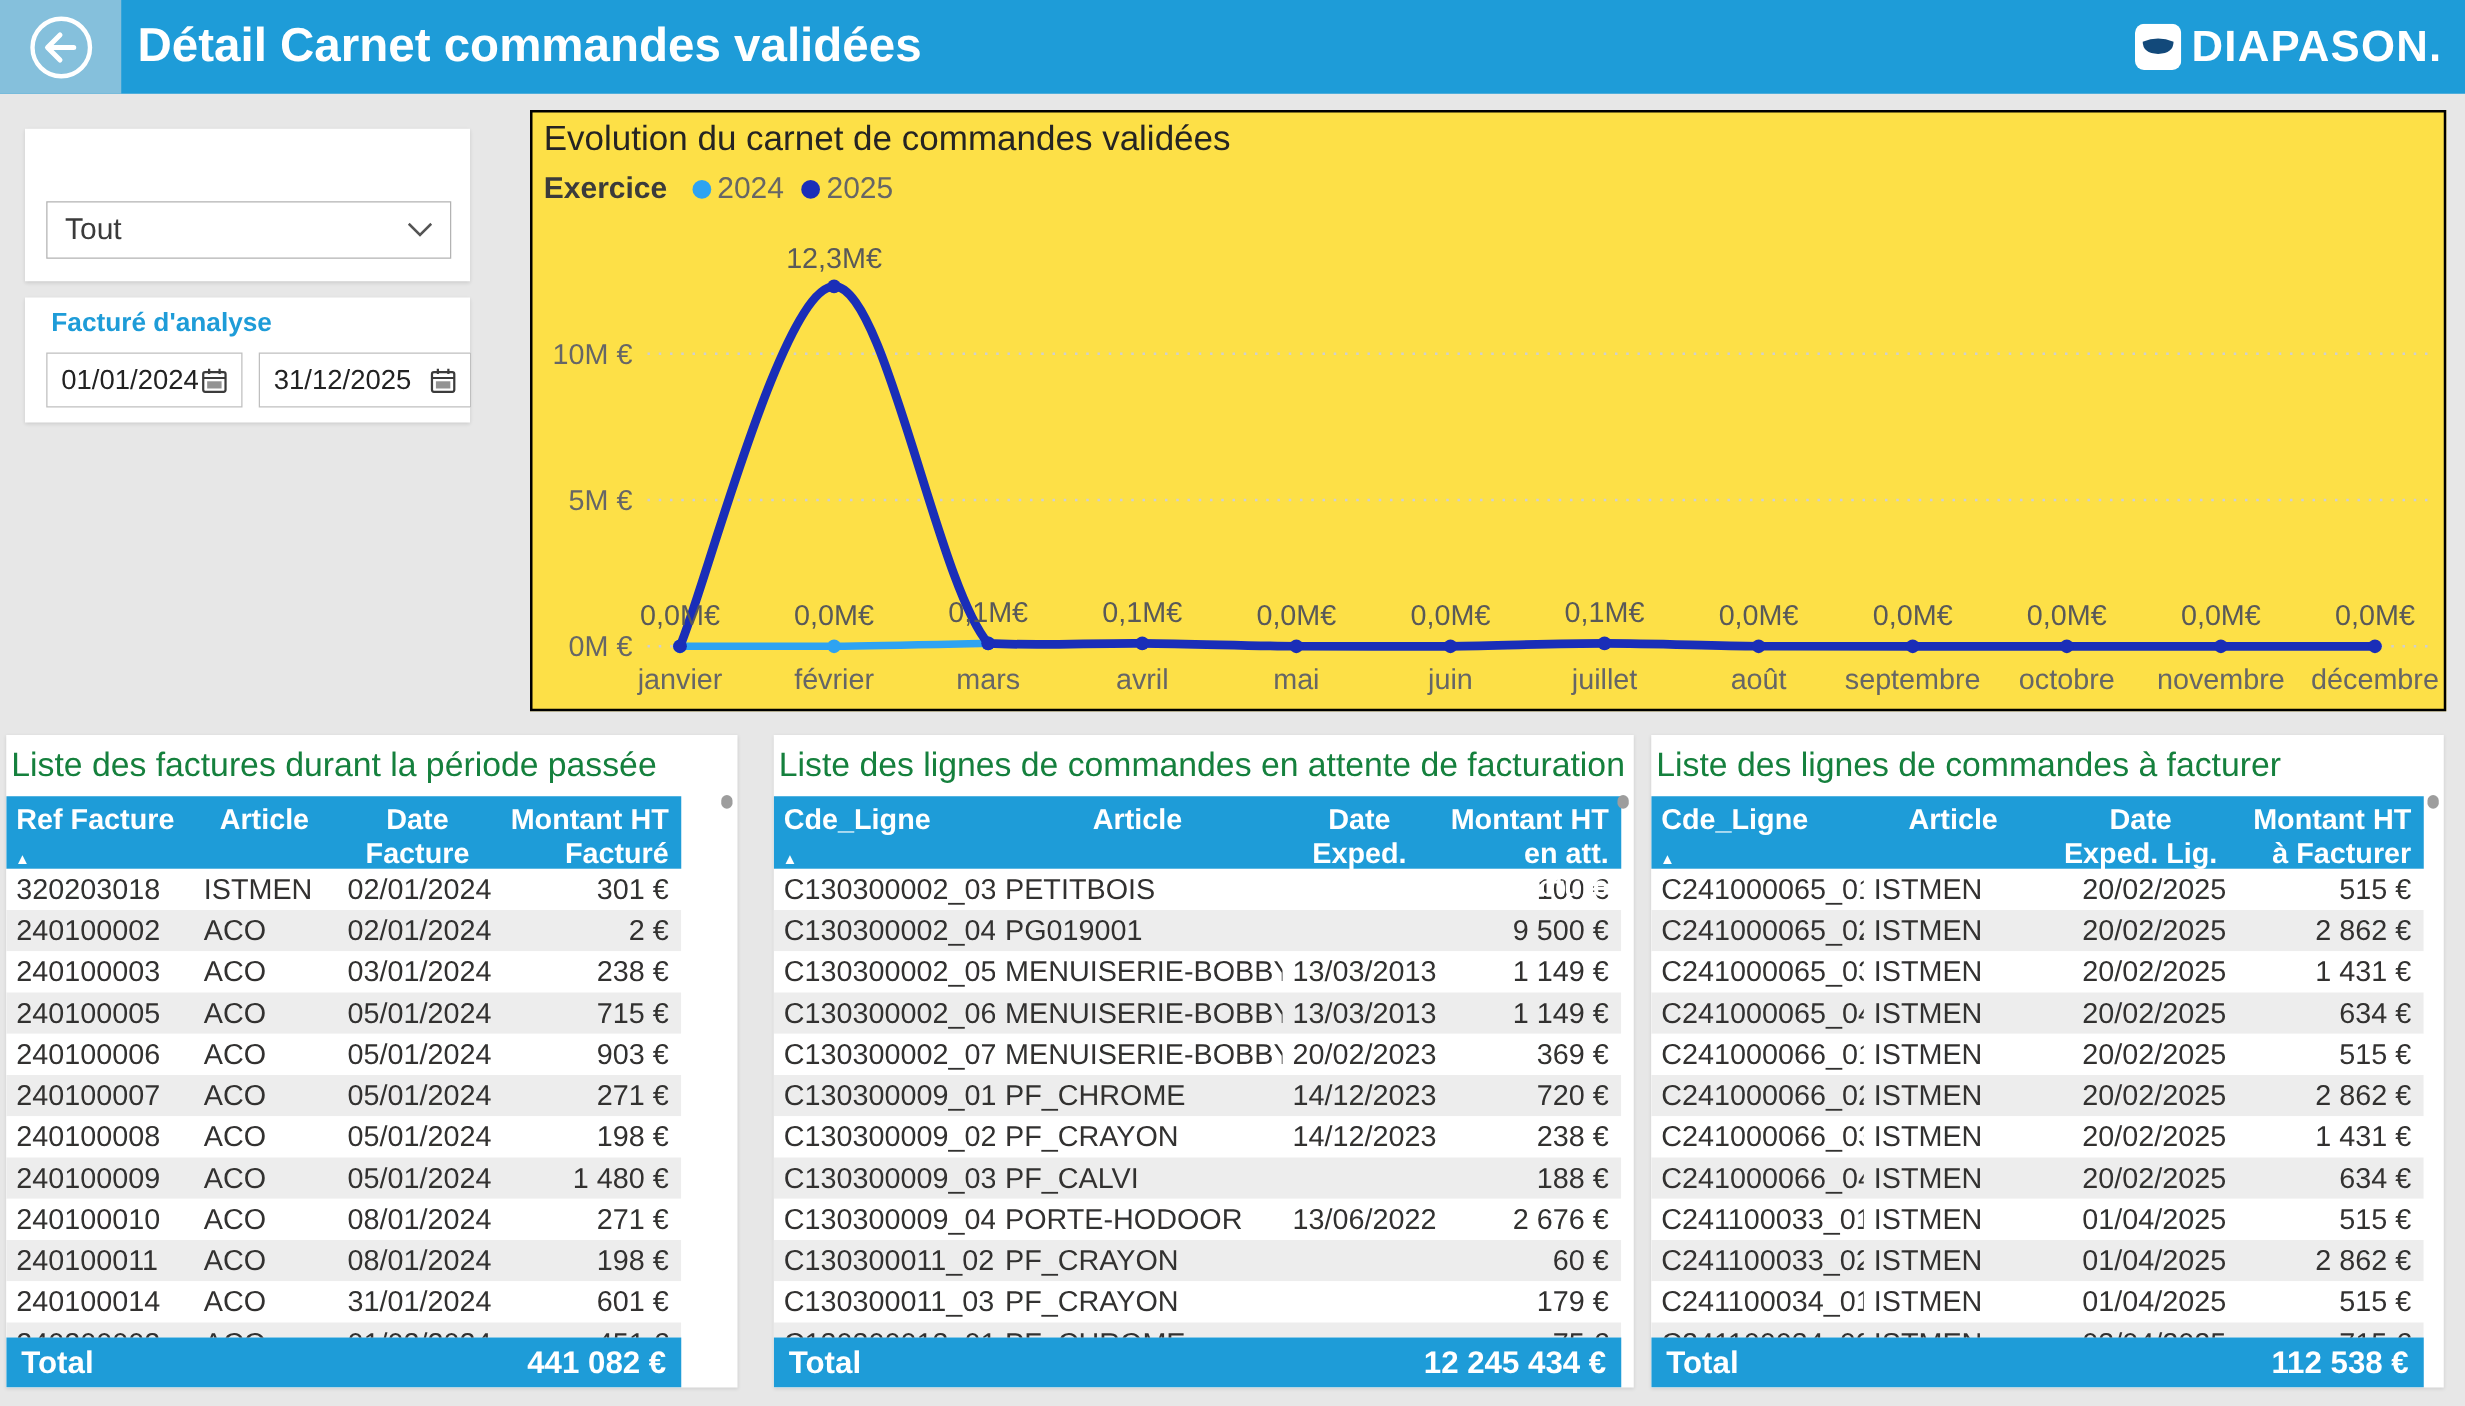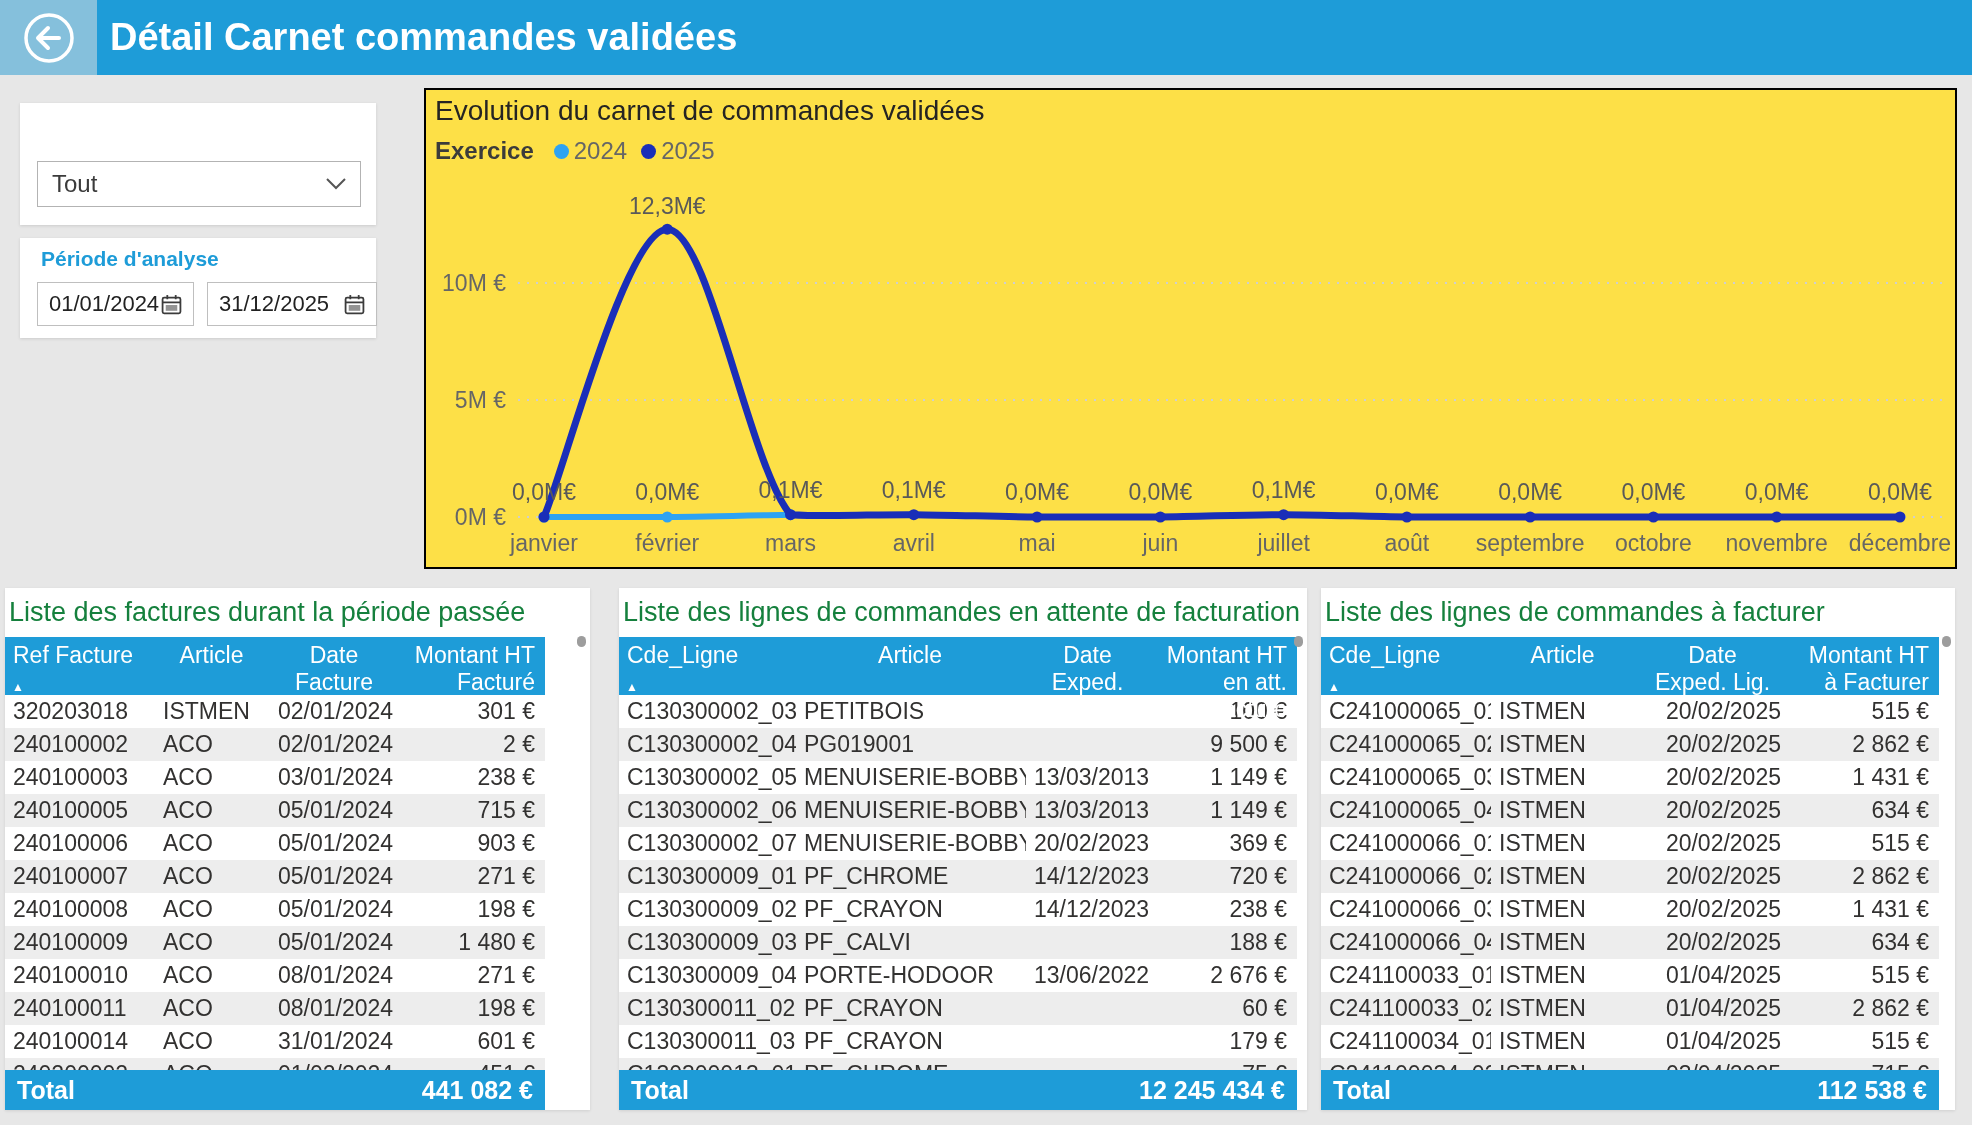--- a/index.html
+++ b/index.html
@@ -69,6 +69,13 @@
       </svg>
     </div>
     <h1 class="page-title">Détail Carnet commandes validées</h1>
+    <div class="logo">
+      <svg width="37" height="37" viewBox="0 0 36 36">
+        <rect x="0" y="0" width="36" height="36" rx="7" fill="#fff"></rect>
+        <path d="M6 14 Q18 9 30 14 Q30 23 18 23.5 Q6 23 6 14 Z" fill="#12497A"></path>
+      </svg>
+      <span class="logo-text">DIAPASON.</span>
+    </div>
   </div>
 
   <section class="card client-card">

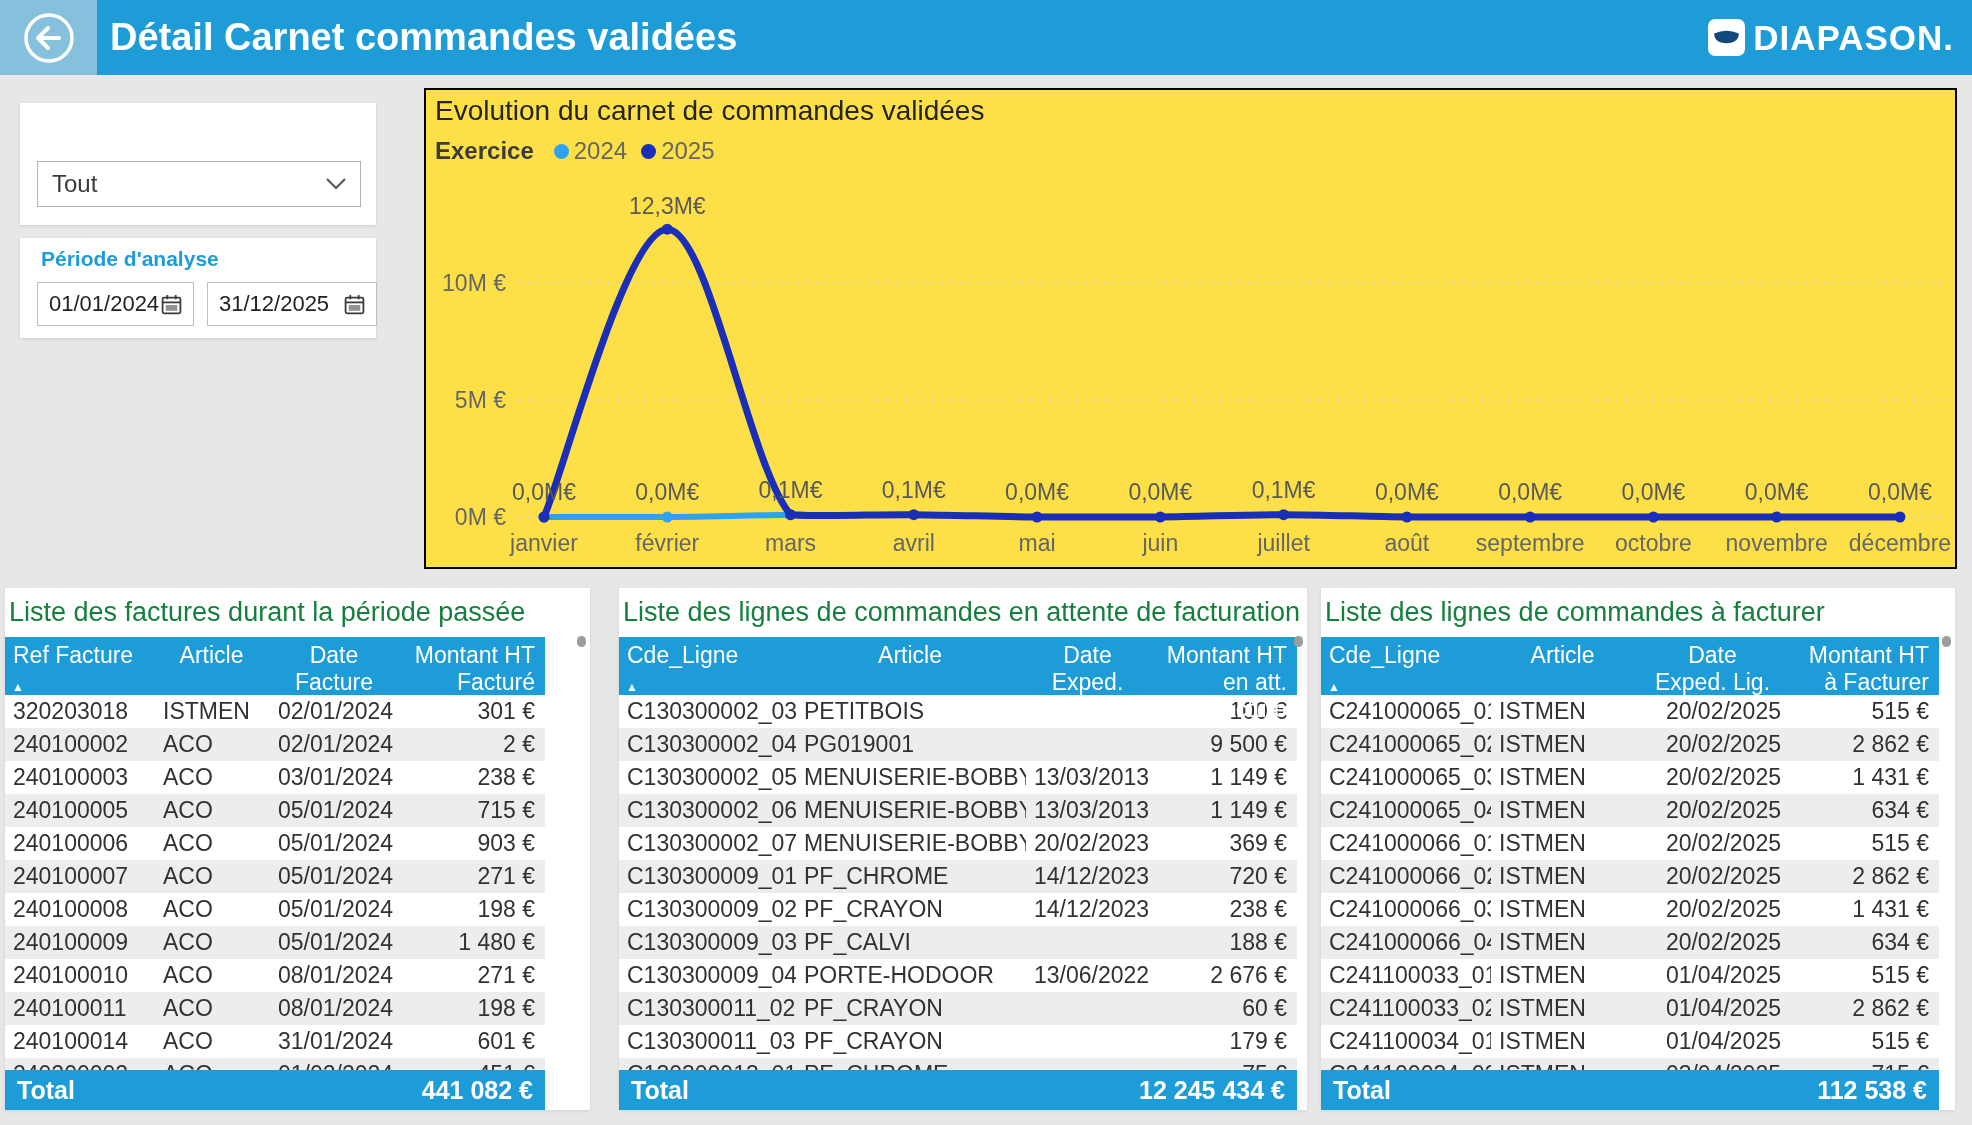--- a/index.html
+++ b/index.html
@@ -88,7 +88,7 @@
   </section>
 
   <section class="card period-card">
-    <h2>Période d'analyse</h2>
+    <h2>Facturé d'analyse</h2>
     <div class="date-row">
       <div class="date-input date-start">
         <span>01/01/2024</span>

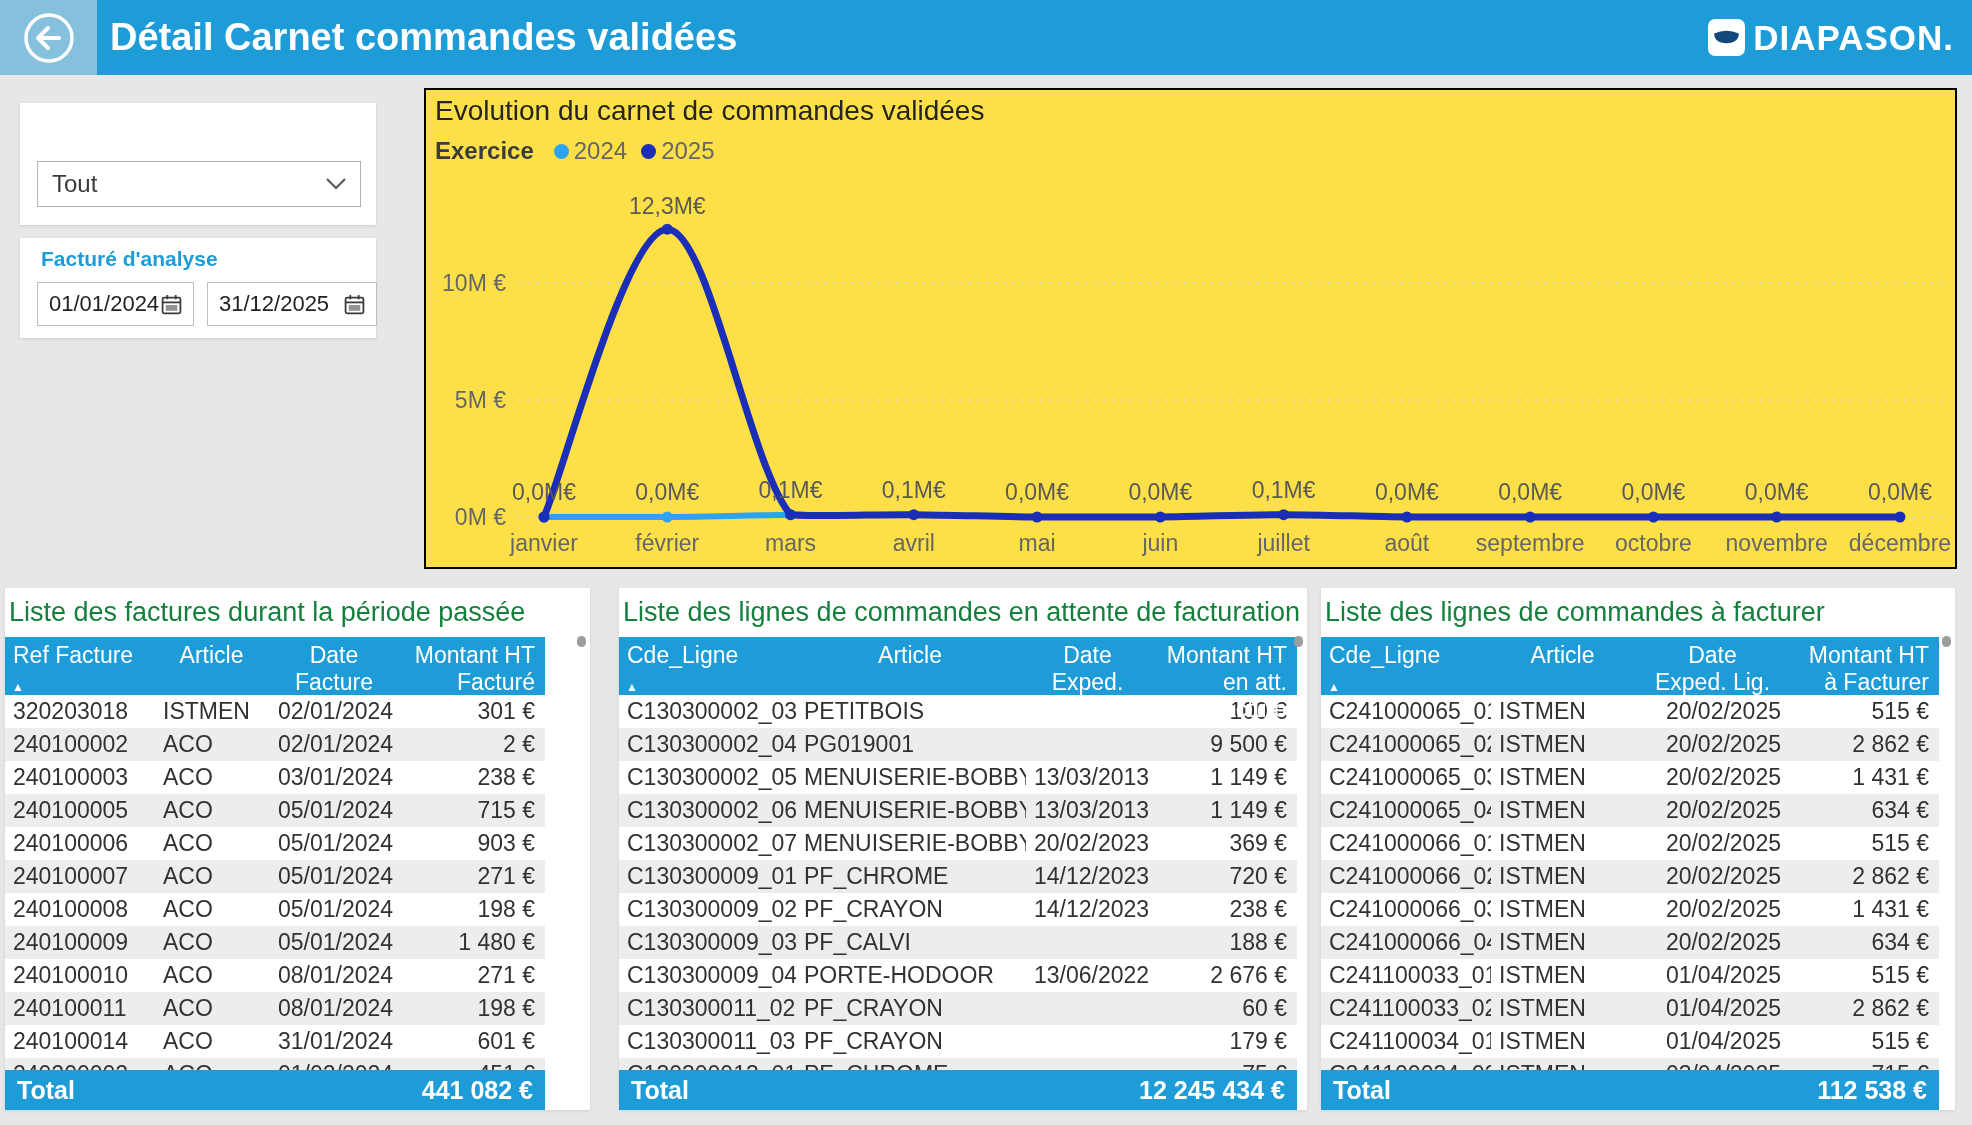--- a/index.html
+++ b/index.html
@@ -42,7 +42,7 @@
               box-shadow:0 1px 3px rgba(0,0,0,.10);}
   .t-title{margin:2px 0 0 4px;height:47px;line-height:44px;font-size:27px;font-weight:400;
            color:#15803d;white-space:nowrap;}
-  .t-head{display:flex;background:#1E9CD8;color:#fff;font-weight:normal;font-size:23px;height:58px;
+  .t-head{display:flex;background:#1E9CD8;color:#fff;font-weight:bold;font-size:23px;height:58px;
           box-sizing:border-box;}
   .t-hcell{position:relative;box-sizing:border-box;padding:5px 10px 0 8px;line-height:1.18;
            white-space:pre-line;height:100%;cursor:pointer;}

